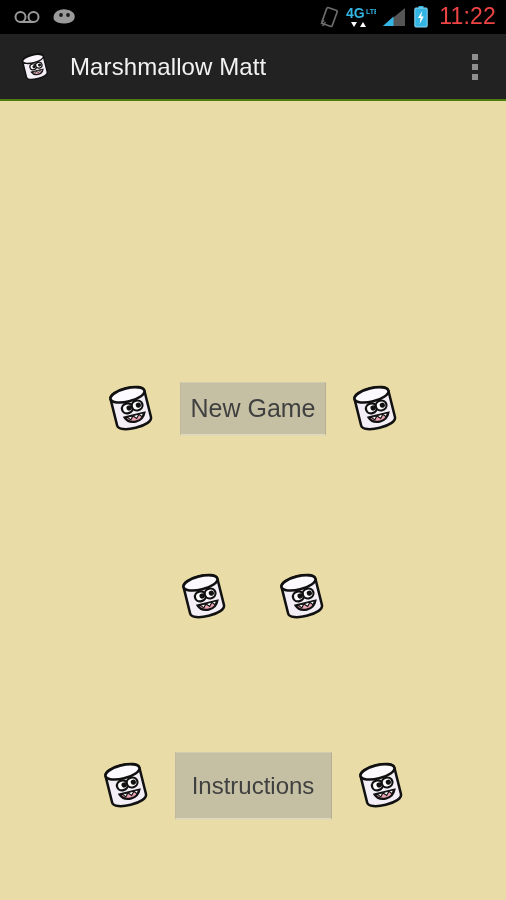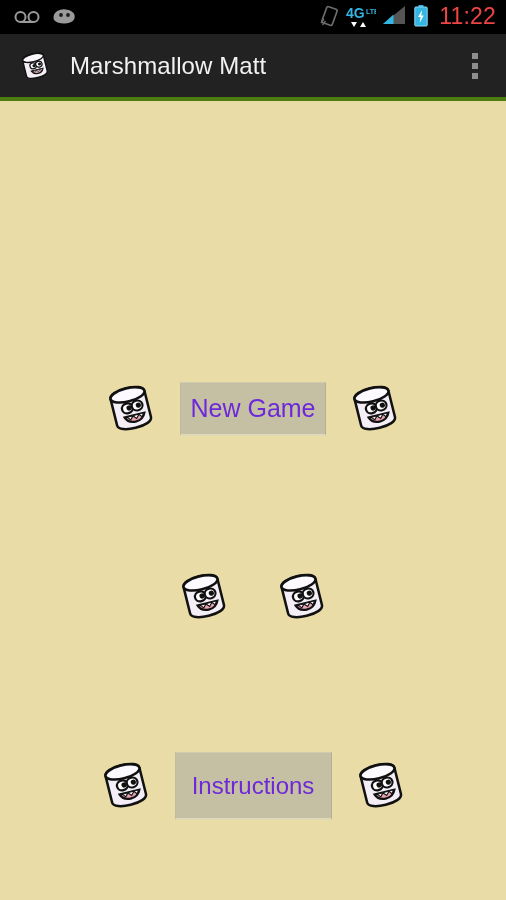--- a/index.html
+++ b/index.html
@@ -37,6 +37,7 @@
   #status-spacer { flex: 1 1 auto; }
   #status-right {
     display: flex;
+    align-items: center;
     gap: 7px;
   }
   .sb-icon { display: block; }

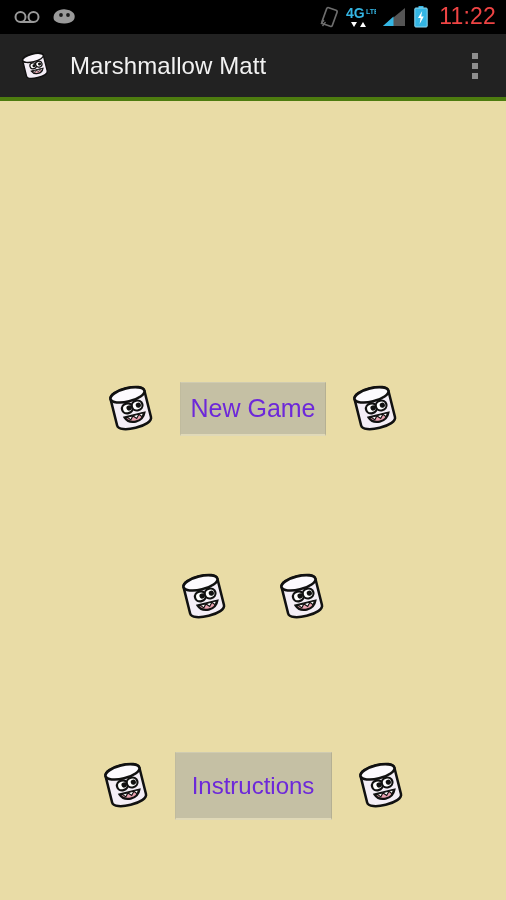--- a/index.html
+++ b/index.html
@@ -62,7 +62,7 @@
     align-items: center;
     box-sizing: border-box;
     padding: 0 8px 0 16px;
-    border-bottom: 4px solid #4d7c0f;
+    border-bottom: 2px solid #4d7c0f;
   }
   #app-icon {
     width: 38px;

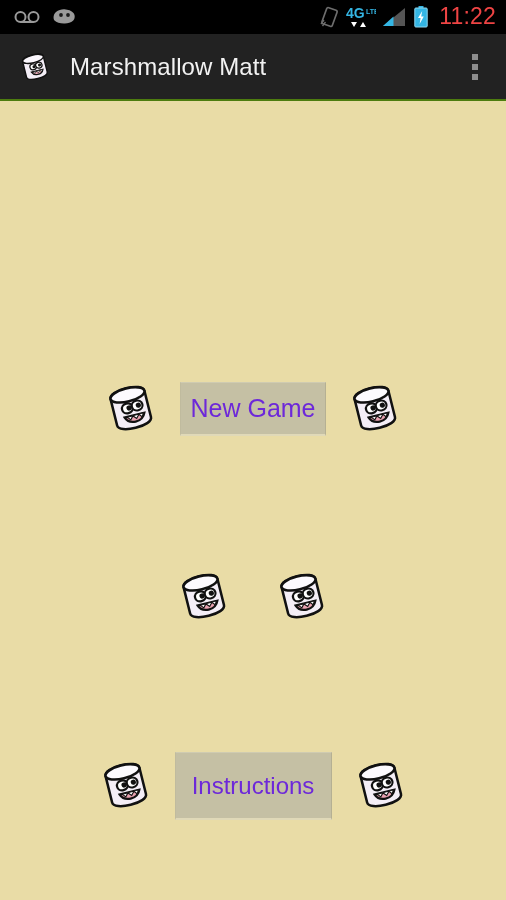--- a/index.html
+++ b/index.html
@@ -133,7 +133,7 @@
     border-left: 1px solid #C0BB9E;
     border-right: 1px solid #B5B093;
     border-bottom: 2px solid #E0D9B8;
-    color: #6d28d9;
+    color: #404040;
     font-family: "Liberation Sans", sans-serif;
     font-weight: 400;
     padding: 0 16px;

